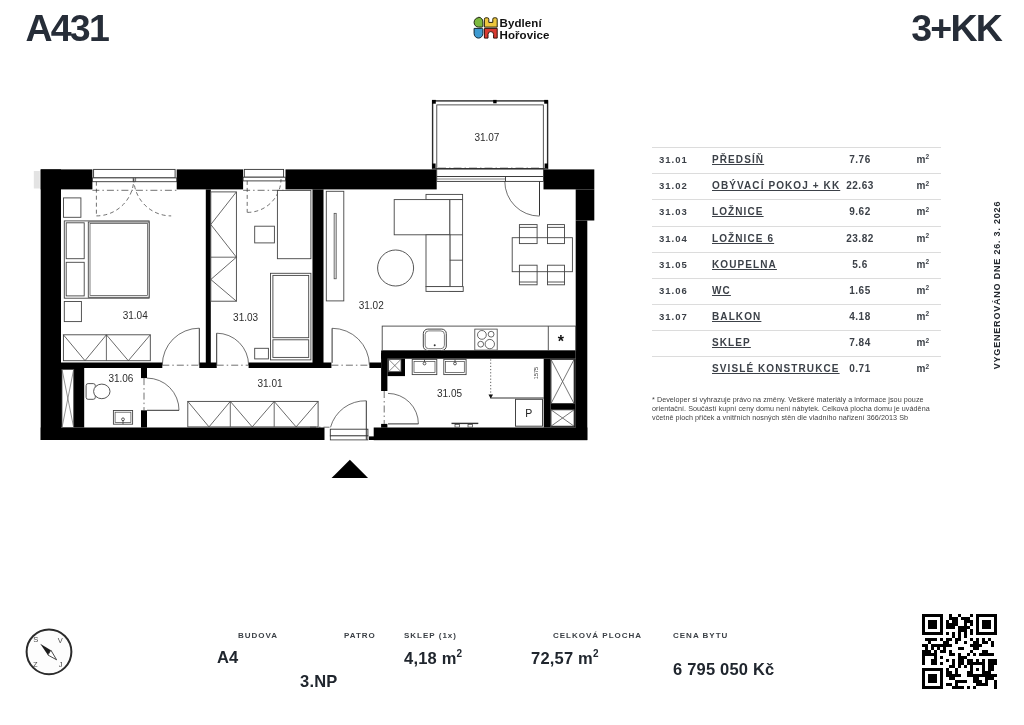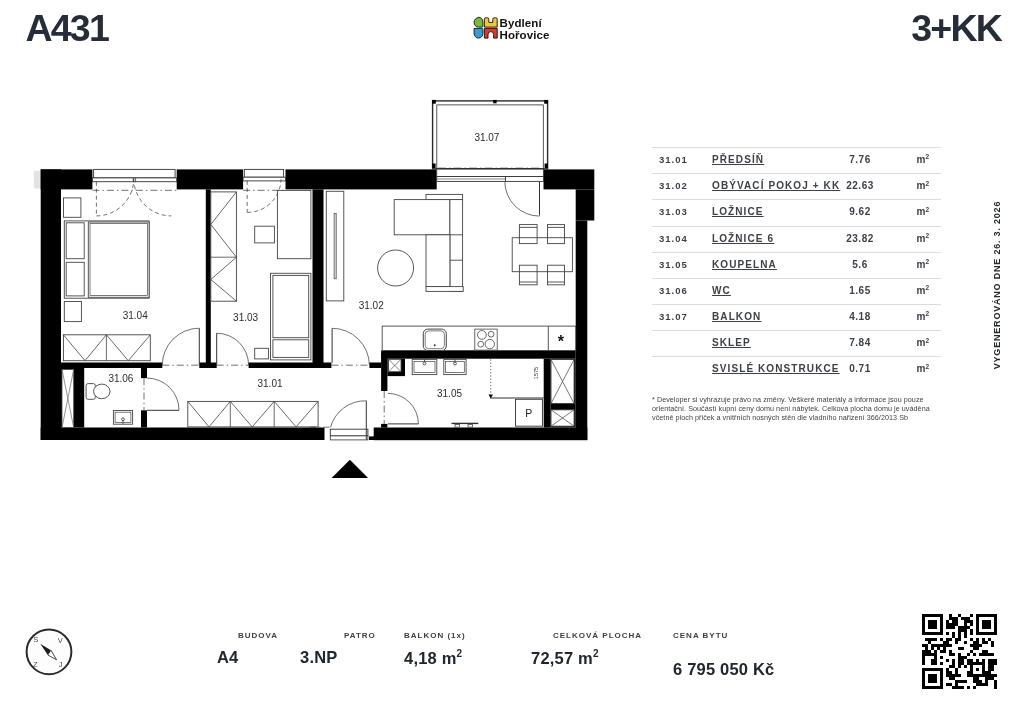--- a/index.html
+++ b/index.html
@@ -116,7 +116,7 @@
 <div class="bval" style="left:197px;margin-left:20px;">A4</div>
 <div class="blab" style="left:296px;margin-left:48px;">PATRO</div>
 <div class="bval" style="left:300px;">3.NP</div>
-<div class="blab" style="left:404px;">BALKON (1x)</div>
+<div class="blab" style="left:404px;">SKLEP (1x)</div>
 <div class="bval" style="left:404px;">4,18 m<sup>2</sup></div>
 <div class="blab" style="left:553px;">CELKOVÁ PLOCHA</div>
 <div class="bval" style="left:531px;text-align:center;">72,57 m<sup>2</sup></div>

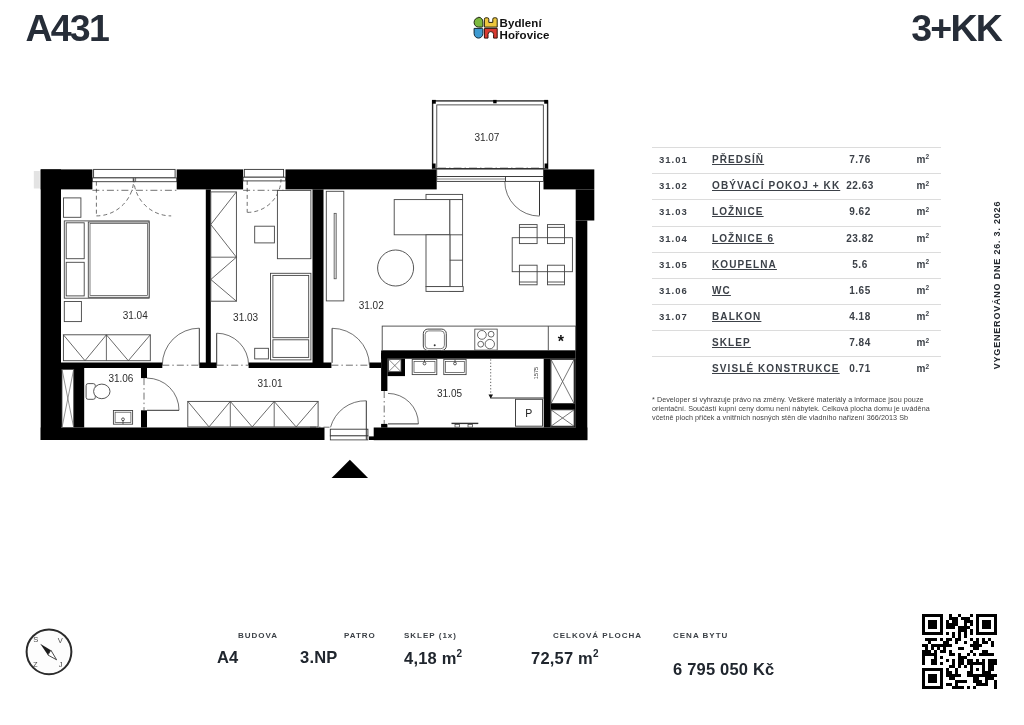--- a/index.html
+++ b/index.html
@@ -115,7 +115,7 @@
 <div class="blab" style="left:197px;margin-left:41px;">BUDOVA</div>
 <div class="bval" style="left:197px;margin-left:20px;">A4</div>
 <div class="blab" style="left:296px;margin-left:48px;">PATRO</div>
-<div class="bval" style="left:300px;">3.NP</div>
+<div class="bval" style="left:300px;margin-top:24px;">3.NP</div>
 <div class="blab" style="left:404px;">SKLEP (1x)</div>
 <div class="bval" style="left:404px;">4,18 m<sup>2</sup></div>
 <div class="blab" style="left:553px;">CELKOVÁ PLOCHA</div>

